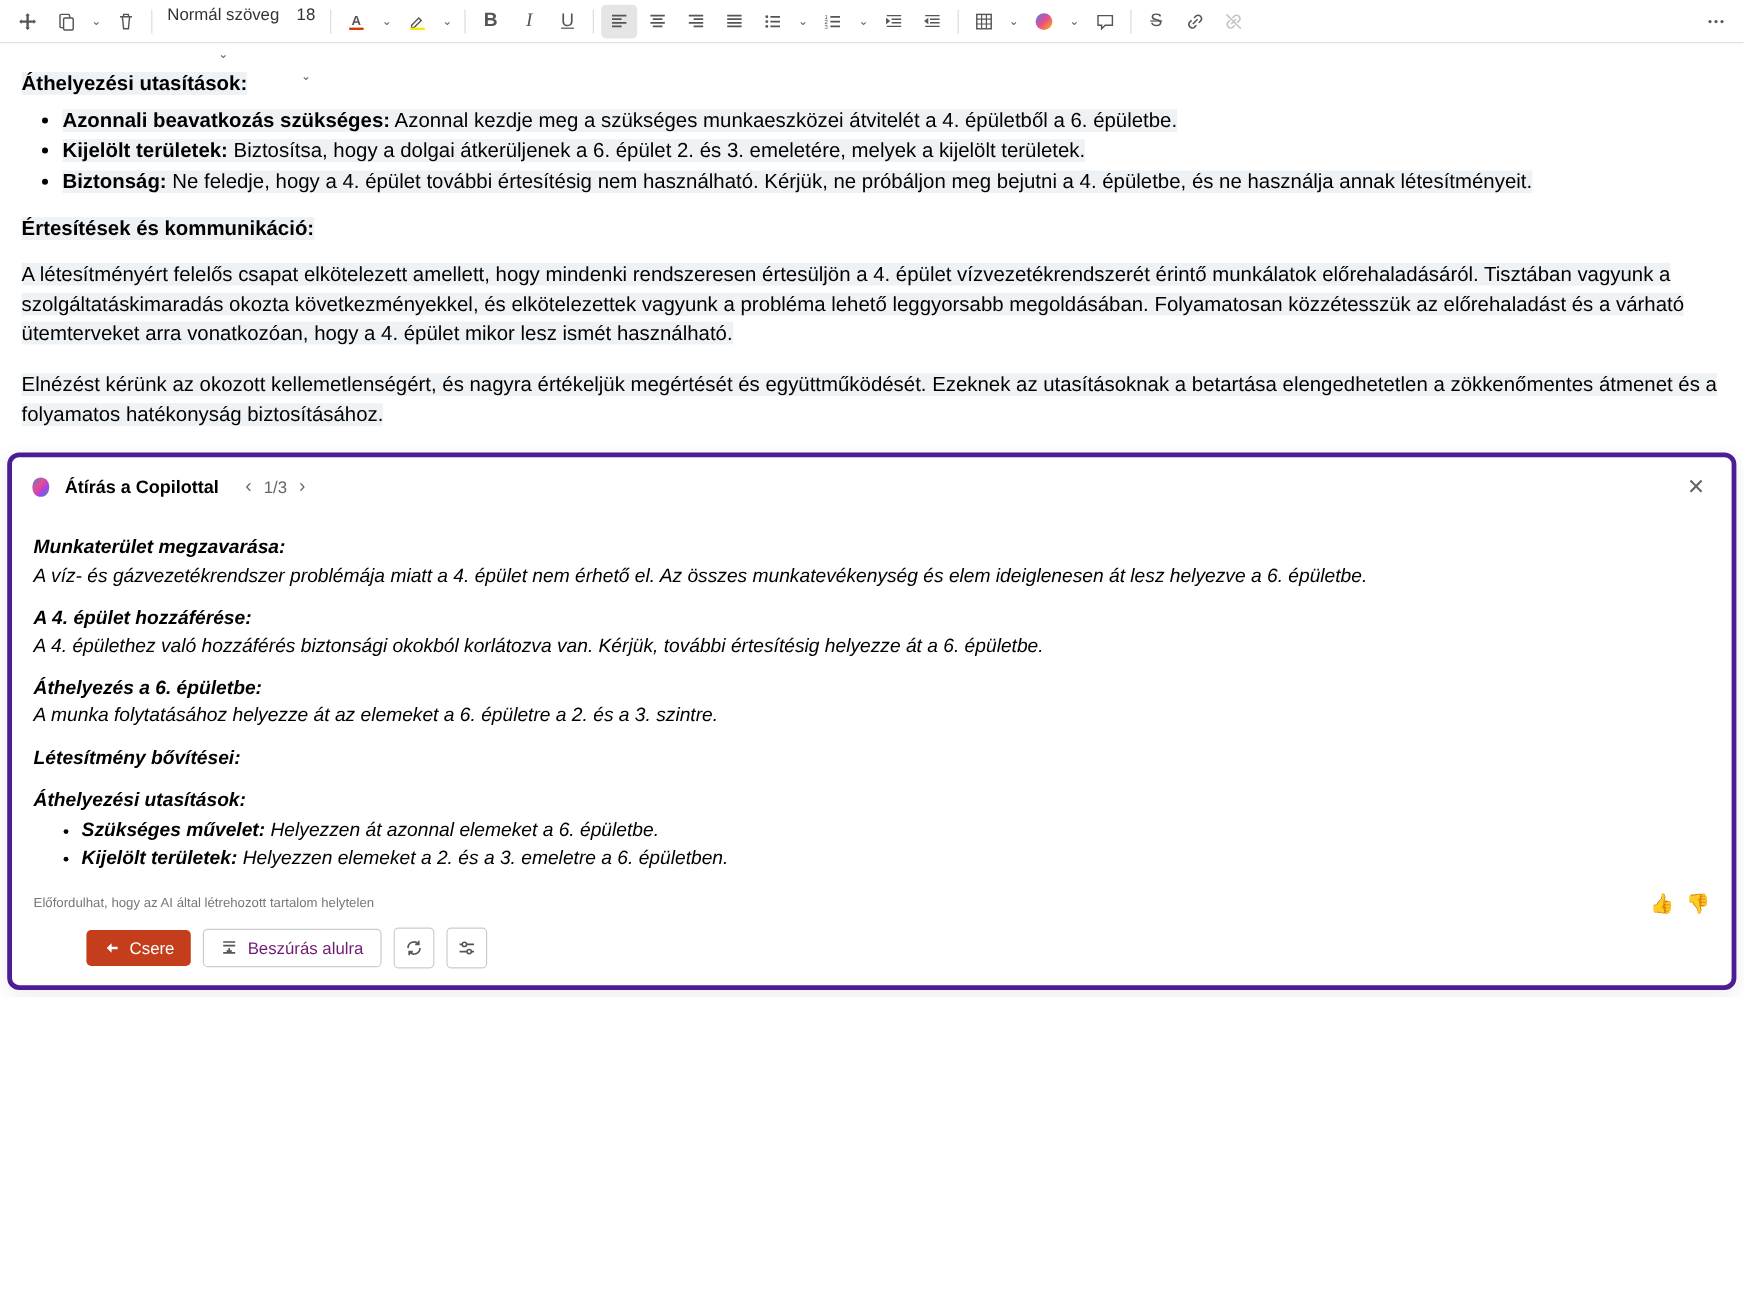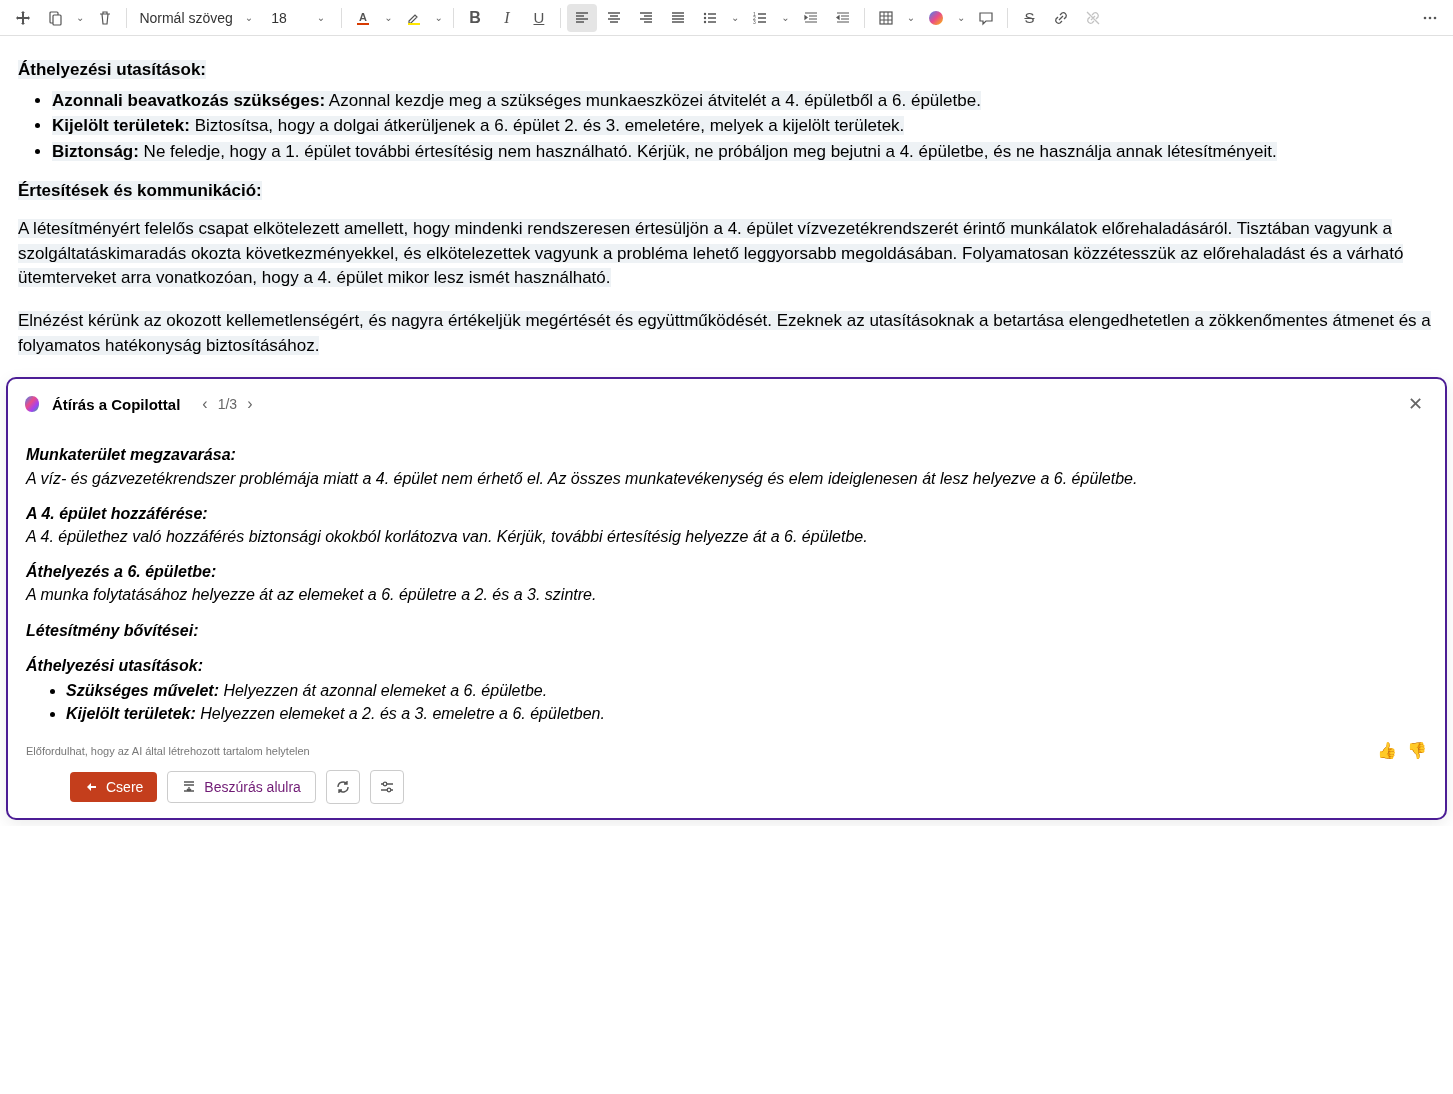--- a/index.html
+++ b/index.html
@@ -8,7 +8,7 @@
 .tb-btn { width: 30px; height: 28px; display: inline-flex; align-items: center; justify-content: center; border-radius: 4px; cursor: pointer; color: #555; }
 .tb-btn.active { background: #e5e5e5; }
 .tb-sep { width: 1px; height: 20px; background: #ddd; margin: 0 4px; }
-.tb-dd { display: inline-flex; align-items: center; padding: 0 6px; height: 28px; border-radius: 4px; cursor: pointer; color: #333; gap: 8px; }
+.tb-dd { display: inline-flex; align-items: center; padding: 0 6px; height: 28px; border-radius: 4px; cursor: pointer; color: #333; gap: 19px; flex-direction: column; }
 .tb-caret { font-size: 10px; color: #666; padding: 0 4px; }
 .doc-area { padding: 12px 18px; font-size: 17px; line-height: 1.45; }
 .doc-area .hl { background: #eef2f5; }

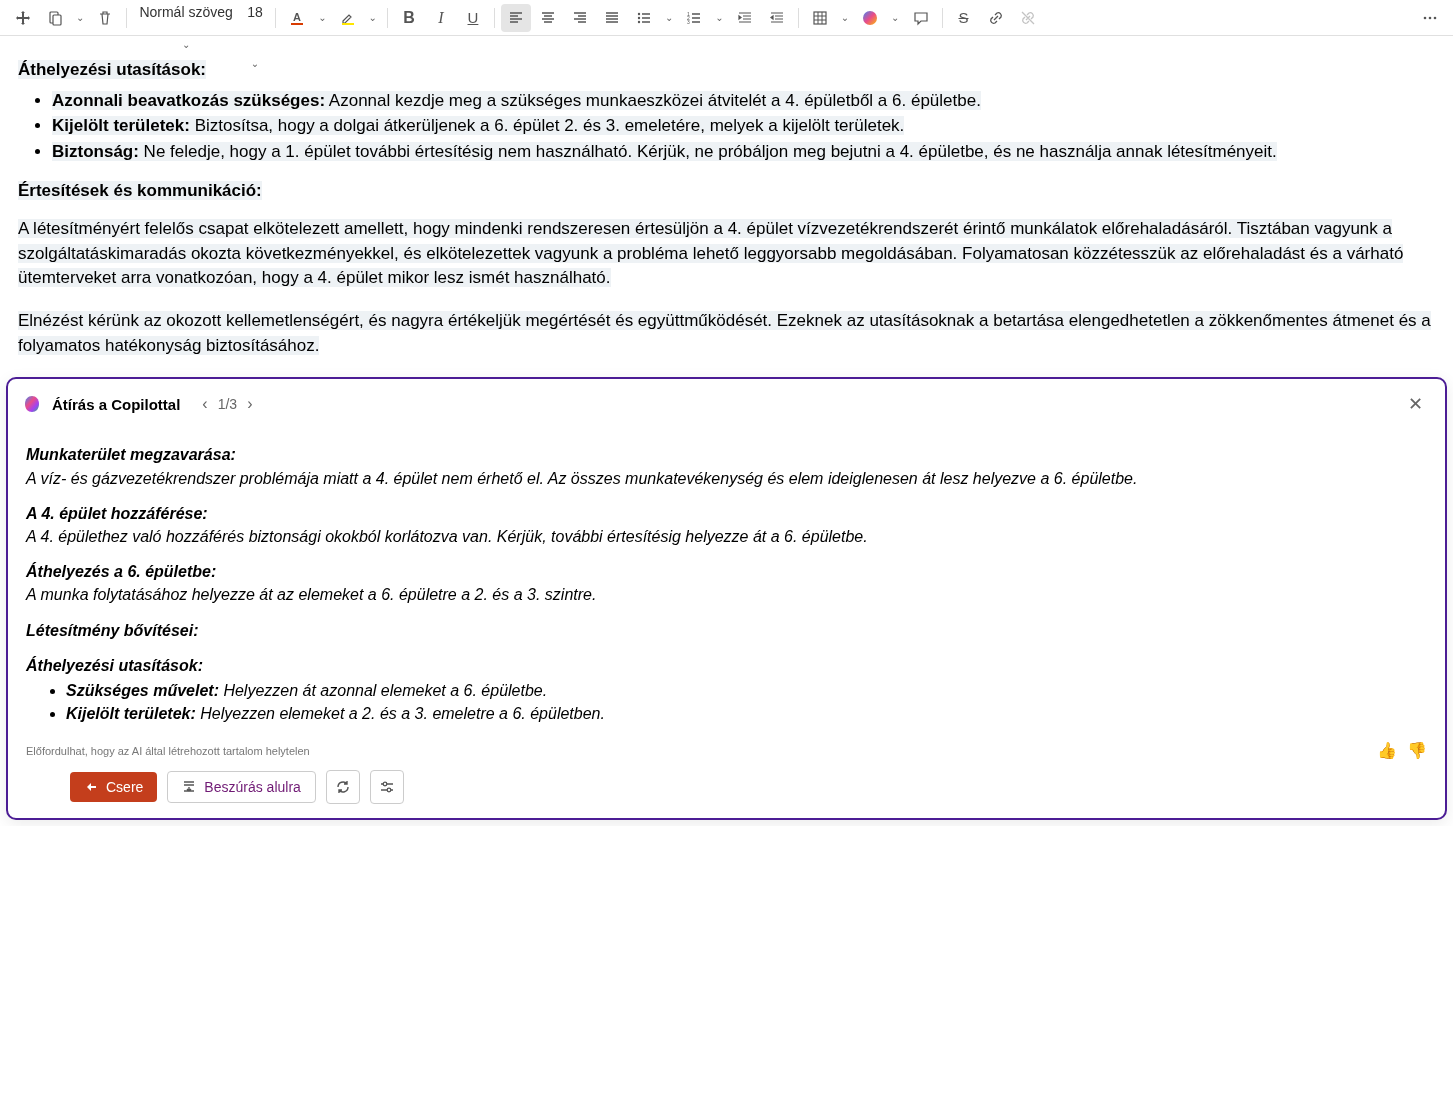--- a/index.html
+++ b/index.html
@@ -195,7 +195,7 @@
   <ul>
     <li><span class="hl"><strong>Azonnali beavatkozás szükséges:</strong><span> Azonnal kezdje meg a szükséges munkaeszközei átvitelét a 4. épületből a 6. épületbe.</span></span></li>
     <li><span class="hl"><strong>Kijelölt területek:</strong><span> Biztosítsa, hogy a dolgai átkerüljenek a 6. épület 2. és 3. emeletére, melyek a kijelölt területek.</span></span></li>
-    <li><span class="hl"><strong>Biztonság:</strong><span> Ne feledje, hogy a 1. </span><span class="u">épület</span><span> további értesítésig nem használható. Kérjük, ne próbáljon meg bejutni a 4. épületbe, és ne használja annak létesítményeit.</span></span></li>
+    <li><span class="hl"><strong>Biztonság:</strong><span> Ne feledje, hogy a 4. </span><span class="u">épület</span><span> további értesítésig nem használható. Kérjük, ne próbáljon meg bejutni a 4. épületbe, és ne használja annak létesítményeit.</span></span></li>
   </ul>
   <p class="section-title"><span class="hl">Értesítések és kommunikáció:</span></p>
   <p style="margin-top:14px"><span class="hl"><span>A létesítményért felelős csapat elkötelezett amellett, hogy mindenki rendszeresen értesüljön a 4. épület vízvezetékrendszerét érintő munkálatok előrehaladásáról. Tisztában vagyunk a szolgáltatáskimaradás okozta következményekkel, és elkötelezettek vagyunk a probléma lehető leggyorsabb megoldásában. Folyamatosan közzétesszük az előrehaladást és a várható ütemterveket arra vonatkozóan, hogy a 4. </span><span class="u">épület</span><span> mikor lesz ismét használható.</span></span></p>

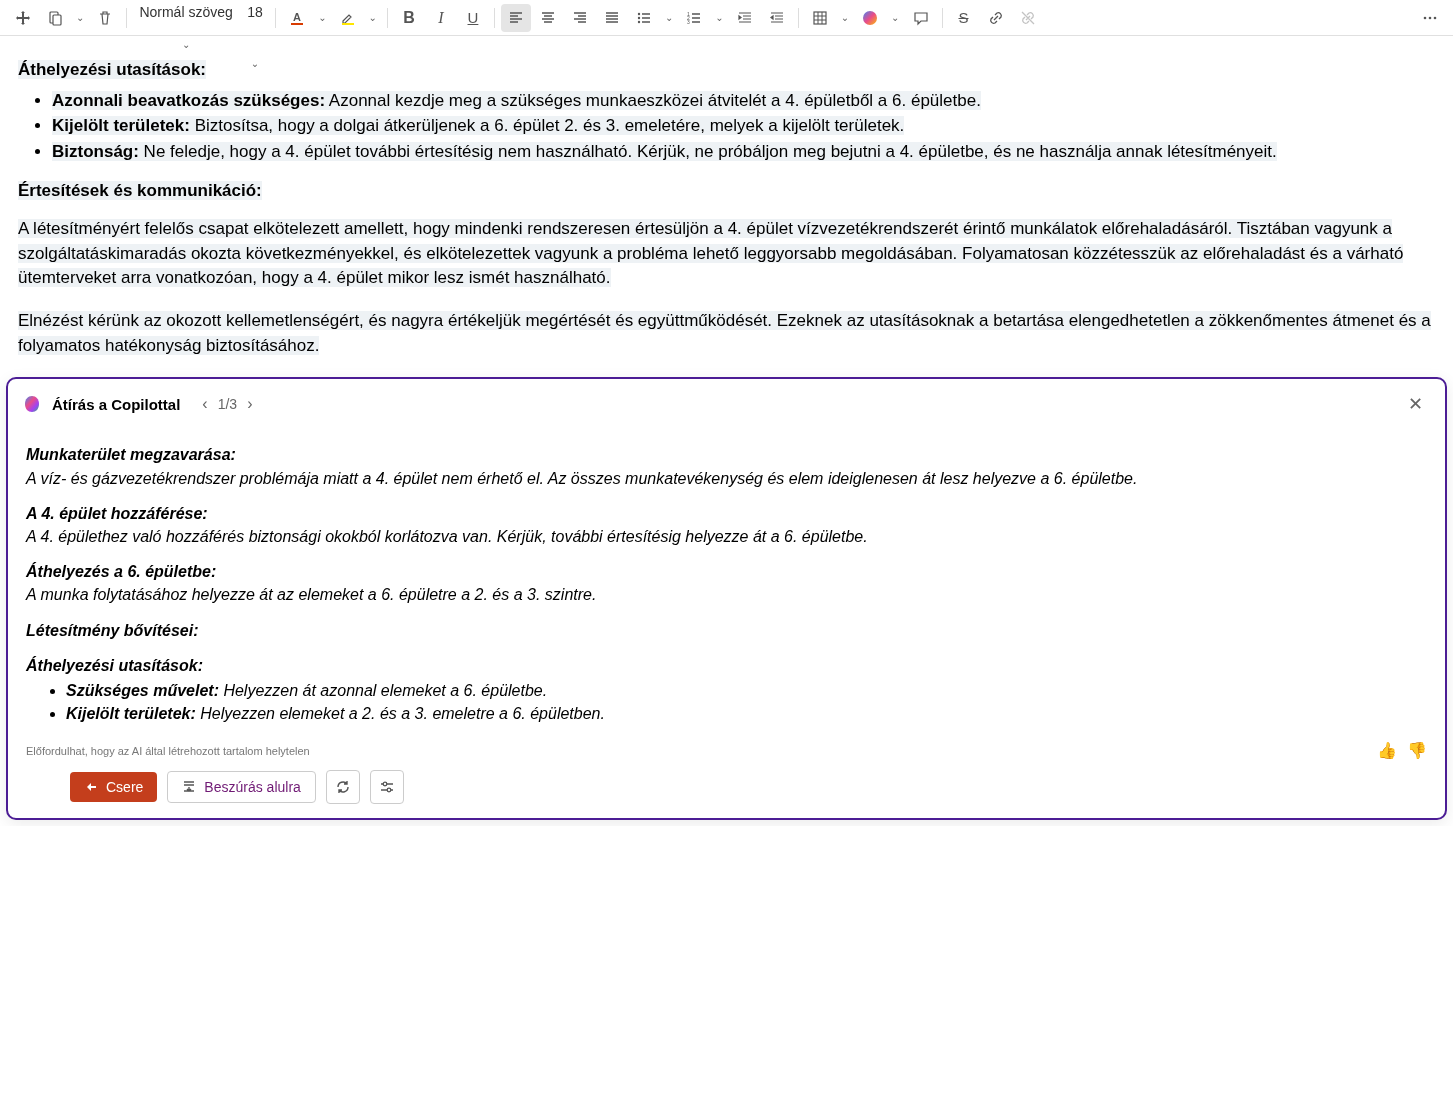--- a/index.html
+++ b/index.html
@@ -17,7 +17,7 @@
 .doc-area strong { font-weight: 600; }
 .doc-area .u { text-decoration-style: solid; text-decoration-color: #666; }
 .doc-area .section-title { font-weight: 600; margin-top: 10px; margin-bottom: 6px; }
-.copilot-pane { border: 2px solid #4c1d95; border-radius: 10px; margin: 6px; overflow: hidden; background: #fff; box-shadow: 0 4px 16px rgba(0,0,0,0.08); }
+.copilot-pane { border: 4px solid #4c1d95; border-radius: 10px; margin: 6px; overflow: hidden; background: #fff; box-shadow: 0 4px 16px rgba(0,0,0,0.08); }
 .copilot-header { display: flex; align-items: center; padding: 10px 14px; gap: 10px; }
 .copilot-logo { width: 20px; height: 20px; }
 .copilot-title { font-weight: 600; font-size: 15px; }

